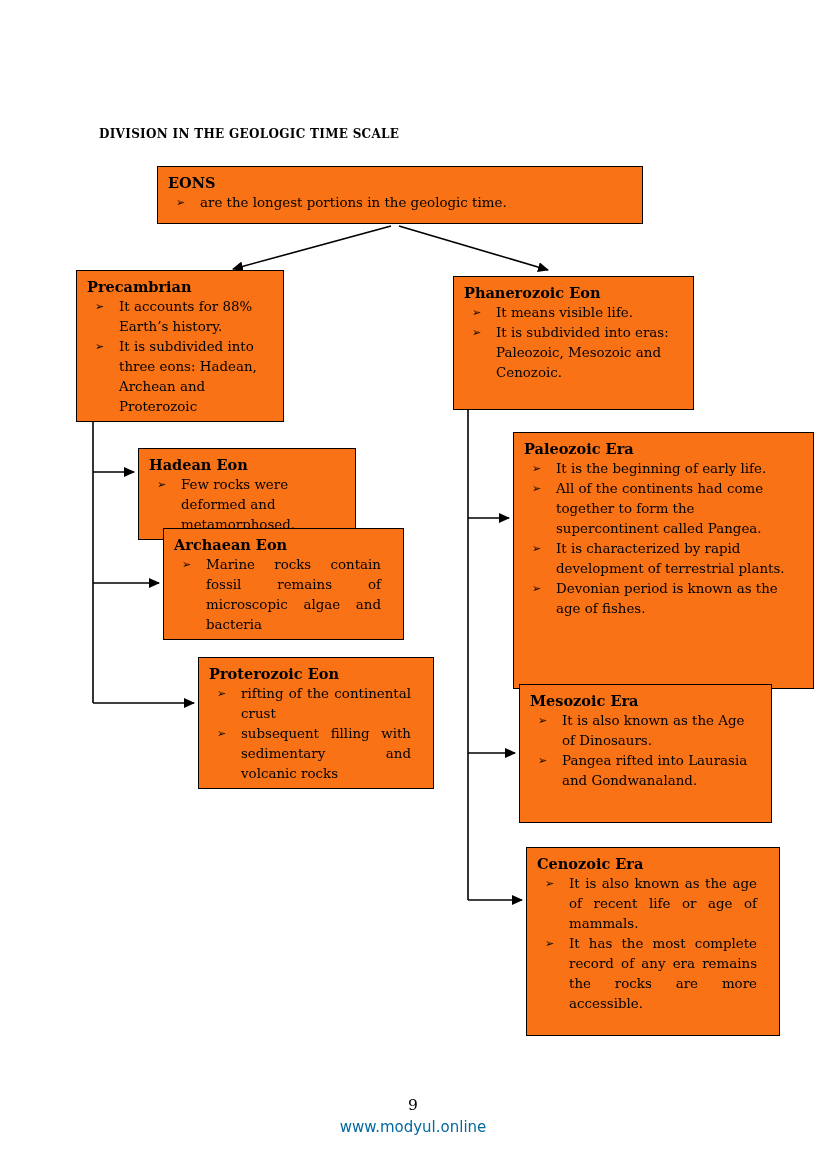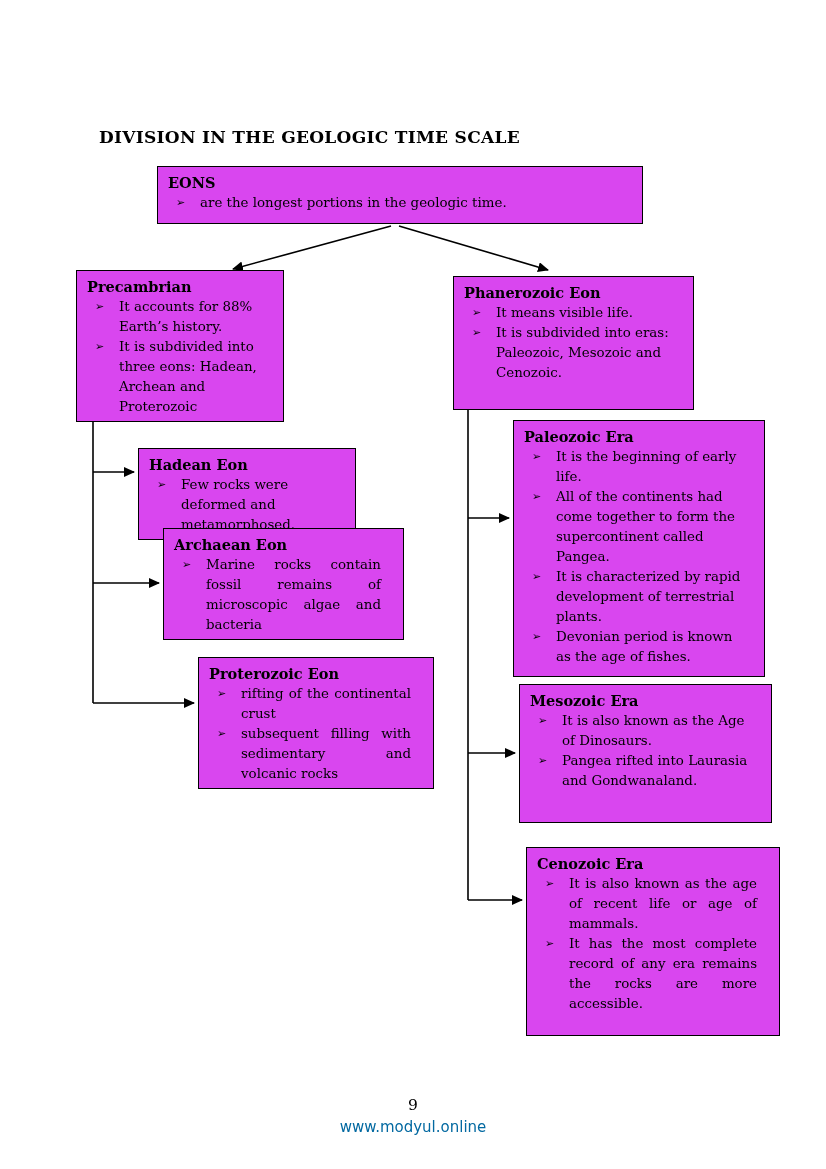--- a/index.html
+++ b/index.html
@@ -16,7 +16,7 @@
   .doc-title {
     position:absolute;
     left:99px; top:127px;
-    font-size:17px;
+    font-size:12px;
     font-weight:bold;
     letter-spacing:0.3px;
   }

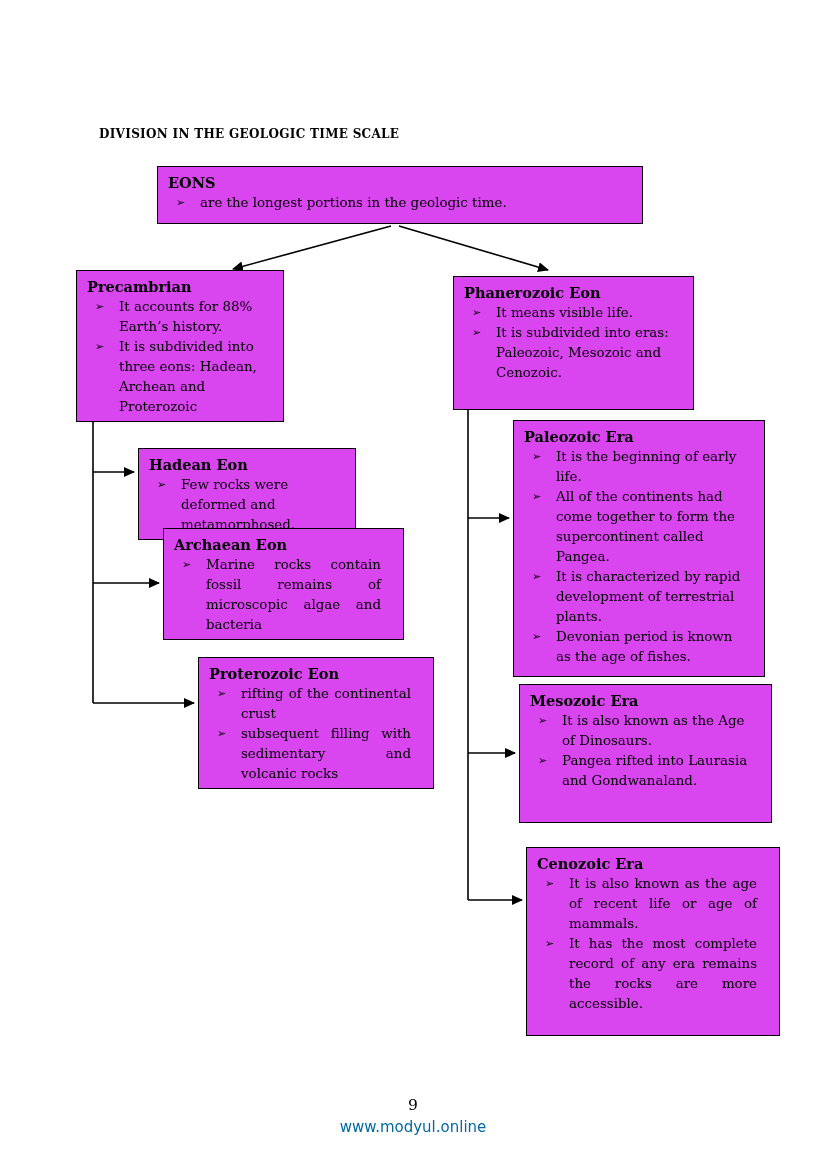--- a/index.html
+++ b/index.html
@@ -26,7 +26,7 @@
   .box {
     position:absolute;
     border:1.6px solid #000;
-    background:#d946ef;
+    background:#f97316;
     padding:6px 22px 4px 10px;
   }
   .box-title {

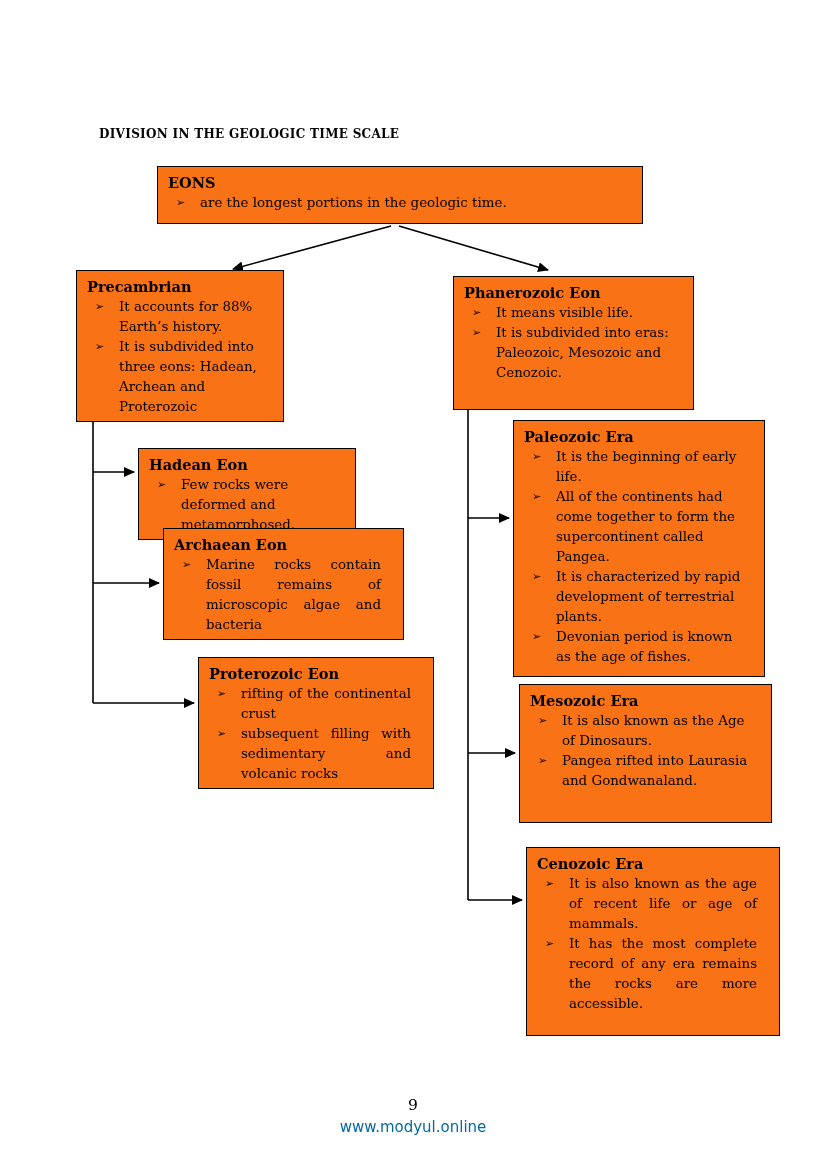--- a/index.html
+++ b/index.html
@@ -151,7 +151,7 @@
     </div>
   </div>
 
-  <div class="box" style="left:513px; top:420px; width:252px; min-height:257px">
+  <div class="box" style="left:513px; top:432px; width:301px; min-height:257px">
     <div class="box-title">Paleozoic Era</div>
     <div class="bullet">
       <span class="marker">➢</span>

